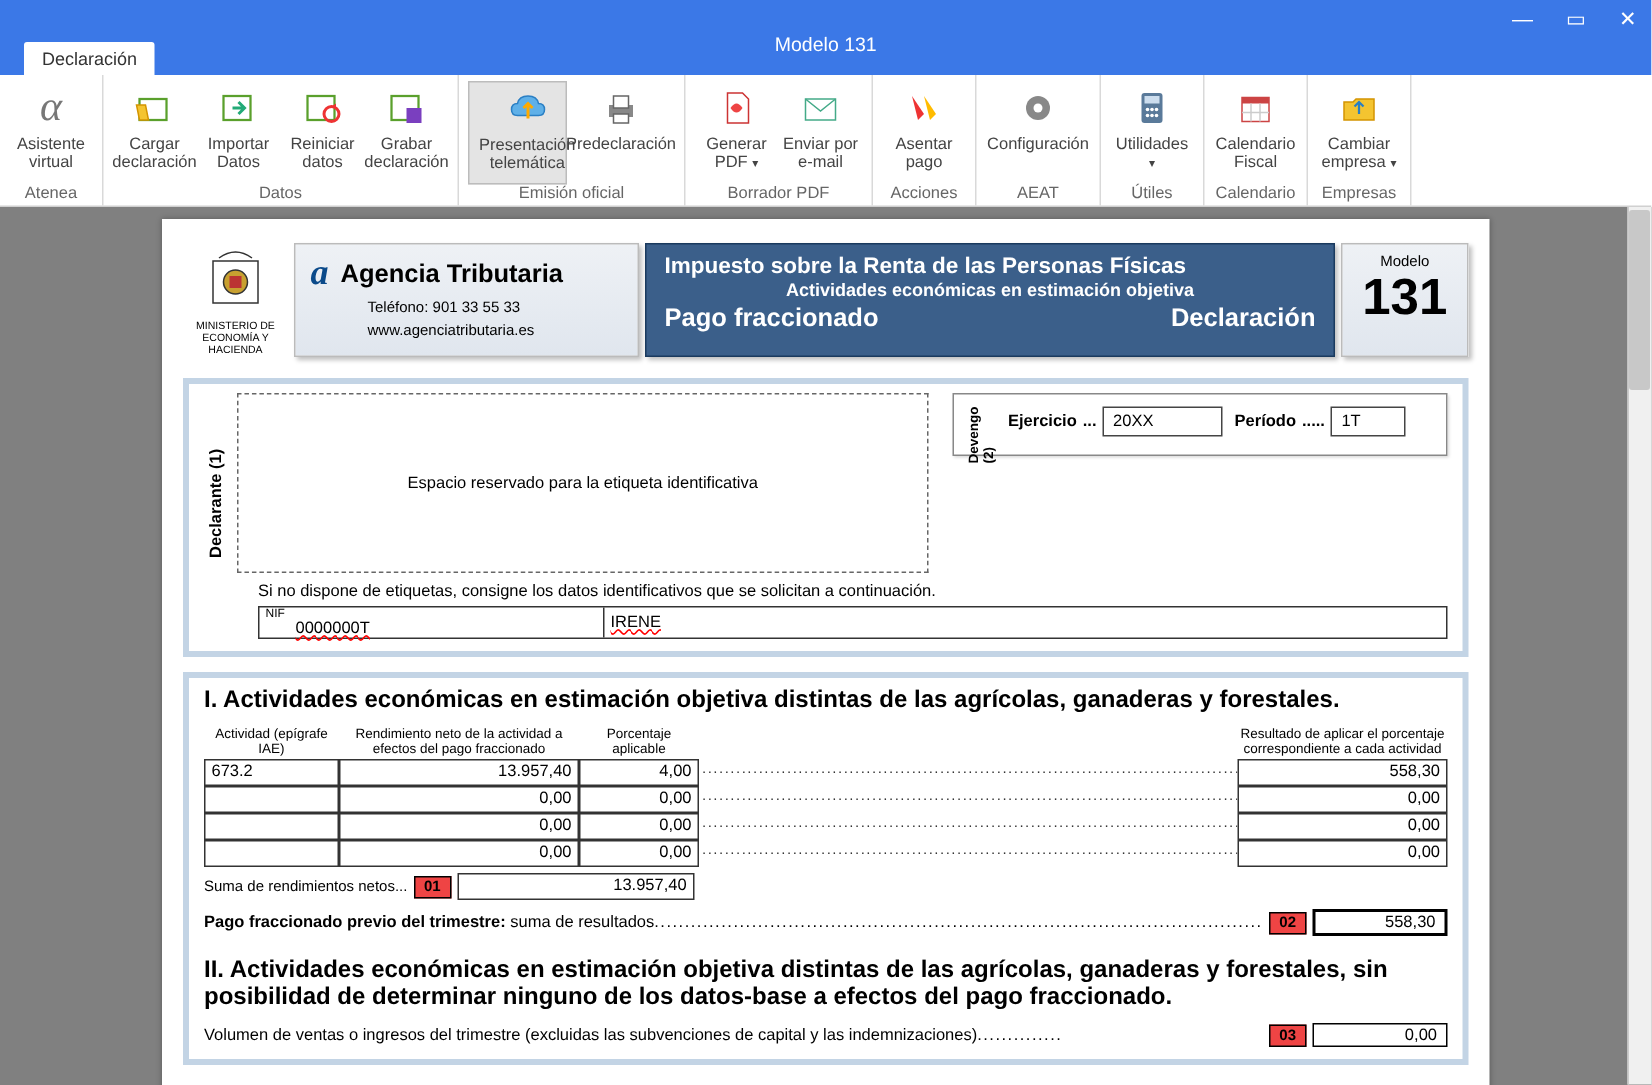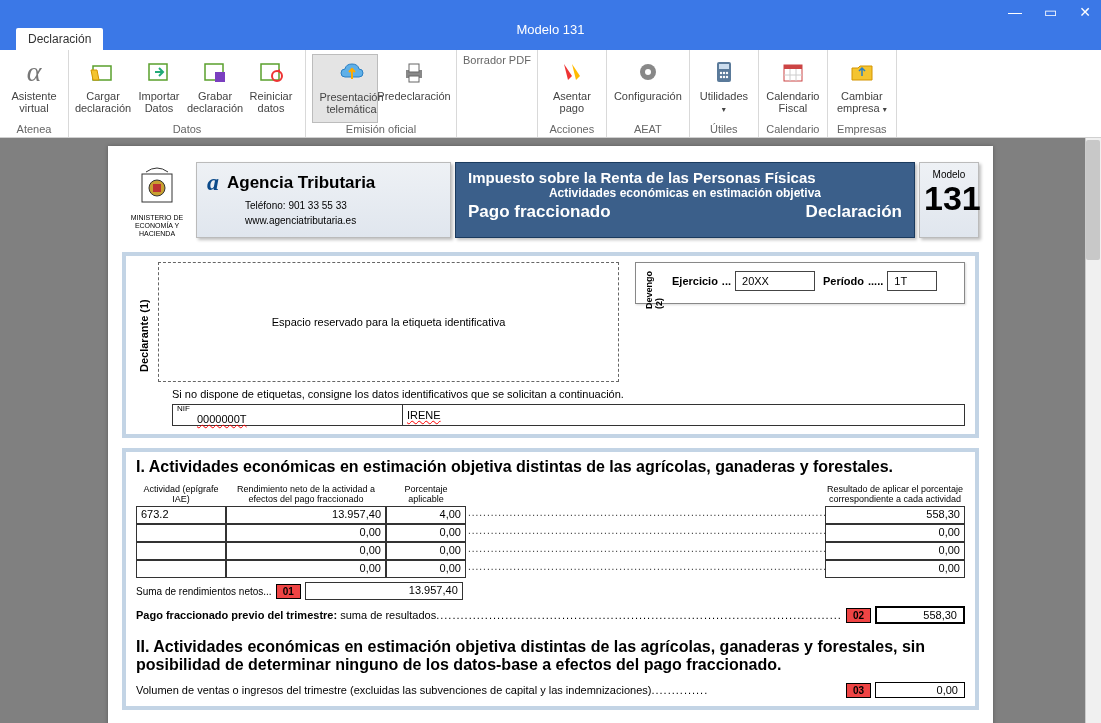--- a/index.html
+++ b/index.html
@@ -115,20 +115,20 @@
         <div class="ribbon-icon">
             <svg width="28" height="28" viewBox="0 0 28 28">
               <rect x="4" y="6" width="18" height="16" fill="#fff" stroke="#5aa02c" stroke-width="1.5"></rect>
-              <rect x="14" y="14" width="10" height="10" fill="#7a3fbf"></rect>
-            </svg>
-          </div>
-        <div class="ribbon-label">Grabar declaración</div>
-      </div>
-      <div class="ribbon-btn">
-        <div class="ribbon-icon">
-            <svg width="28" height="28" viewBox="0 0 28 28">
-              <rect x="4" y="6" width="18" height="16" fill="#fff" stroke="#5aa02c" stroke-width="1.5"></rect>
               <circle cx="20" cy="18" r="5" fill="none" stroke="#e33" stroke-width="2"></circle>
               <path d="M20 13 L23 11 L23 15 Z" fill="#e33"></path>
             </svg>
           </div>
         <div class="ribbon-label">Reiniciar datos</div>
+      </div>
+      <div class="ribbon-btn">
+        <div class="ribbon-icon">
+            <svg width="28" height="28" viewBox="0 0 28 28">
+              <rect x="4" y="6" width="18" height="16" fill="#fff" stroke="#5aa02c" stroke-width="1.5"></rect>
+              <rect x="14" y="14" width="10" height="10" fill="#7a3fbf"></rect>
+            </svg>
+          </div>
+        <div class="ribbon-label">Grabar declaración</div>
       </div>
     </div>
     <div class="group-label">Datos</div>

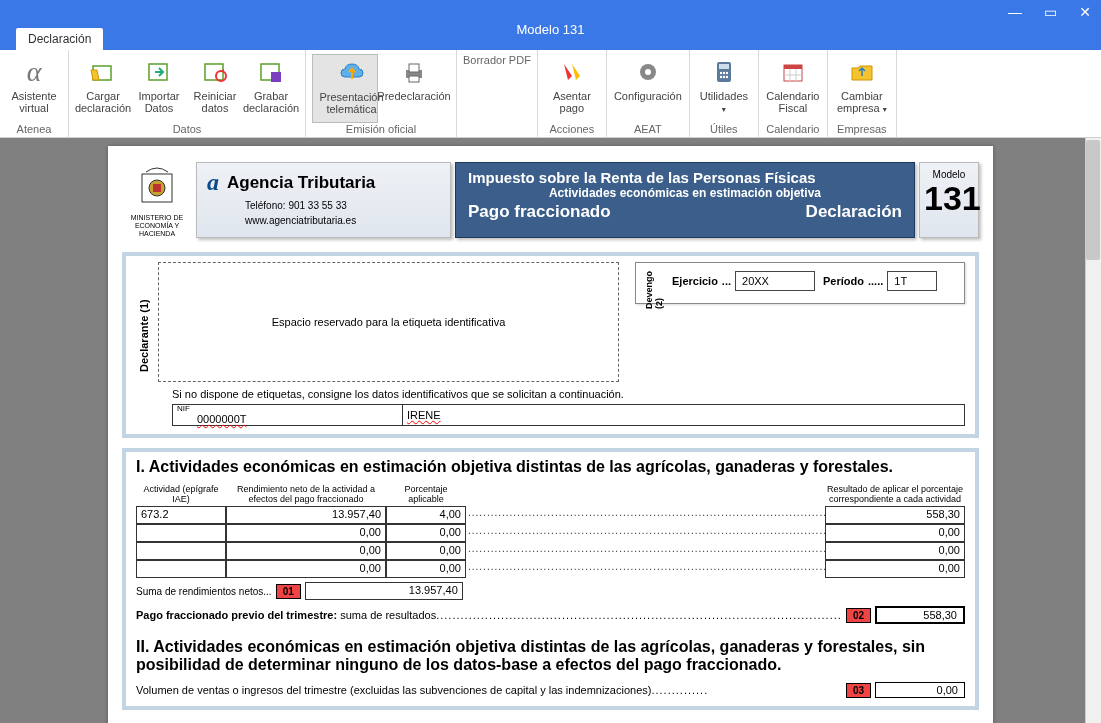--- a/index.html
+++ b/index.html
@@ -160,6 +160,26 @@
   </div>
 
   <div class="ribbon-group">
+    <div class="ribbon-buttons">
+      <div class="ribbon-btn">
+        <div class="ribbon-icon">
+            <svg width="28" height="28" viewBox="0 0 28 28">
+              <path d="M8 4 L18 4 L22 8 L22 24 L8 24 Z" fill="#fff" stroke="#c33"></path>
+              <path d="M10 14 Q14 8 18 14 Q14 20 10 14" fill="#e44"></path>
+            </svg>
+          </div>
+        <div class="ribbon-label"><span>Generar PDF</span> <span style="font-size:8px">▾</span></div>
+      </div>
+      <div class="ribbon-btn">
+        <div class="ribbon-icon">
+            <svg width="28" height="28" viewBox="0 0 28 28">
+              <rect x="4" y="8" width="20" height="14" fill="#fff" stroke="#4a8"></rect>
+              <path d="M4 8 L14 16 L24 8" stroke="#4a8" fill="none"></path>
+            </svg>
+          </div>
+        <div class="ribbon-label">Enviar por e-mail</div>
+      </div>
+    </div>
     <div class="group-label">Borrador PDF</div>
   </div>
 

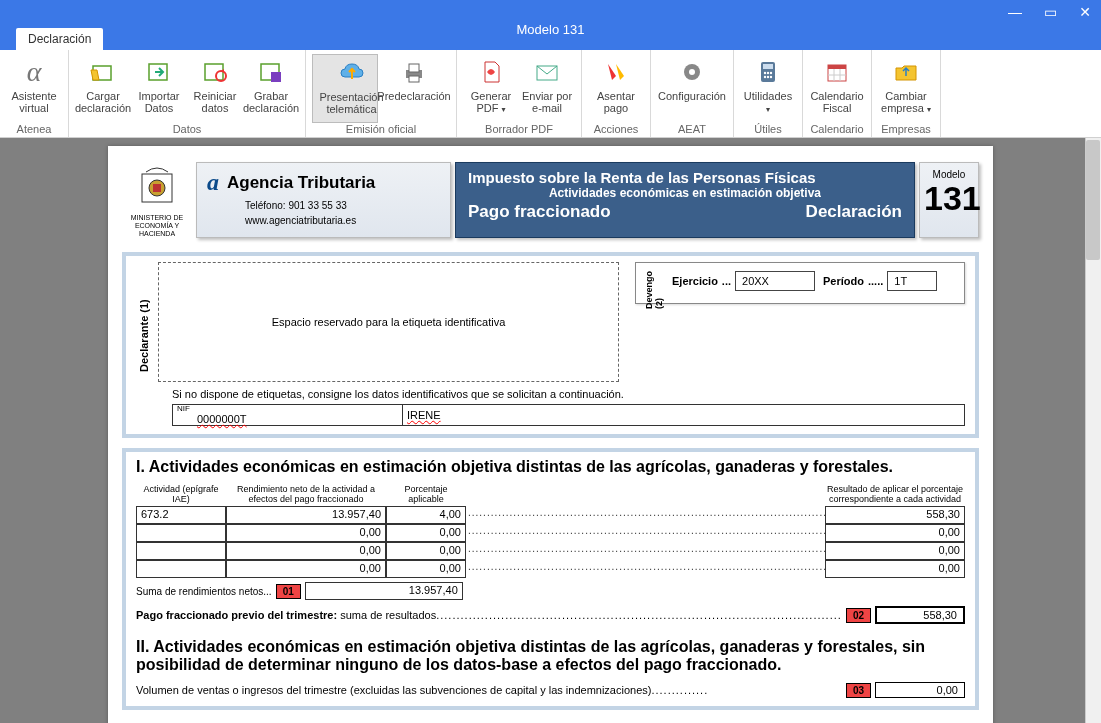--- a/index.html
+++ b/index.html
@@ -30,7 +30,7 @@
 .blue-title { font-size: 15px; font-weight: bold; }
 .blue-sub { font-size: 12px; font-weight: bold; text-align: center; }
 .blue-row { display: flex; justify-content: space-between; font-size: 17px; font-weight: bold; margin-top: 2px; }
-.modelo-box { width: 60px; background: linear-gradient(#eef1f5,#e0e6ee); border: 1px solid #bbb; text-align: center; padding: 6px 4px; box-shadow: 2px 2px 3px rgba(0,0,0,0.25); }
+.modelo-box { width: 85px; background: linear-gradient(#eef1f5,#e0e6ee); border: 1px solid #bbb; text-align: center; padding: 6px 4px; box-shadow: 2px 2px 3px rgba(0,0,0,0.25); }
 .modelo-label { font-size: 10px; }
 .modelo-num { font-size: 34px; font-weight: bold; line-height: 36px; }
 .form-section { border: 4px solid #c3d4e5; padding: 6px 10px 8px; margin-bottom: 10px; }

